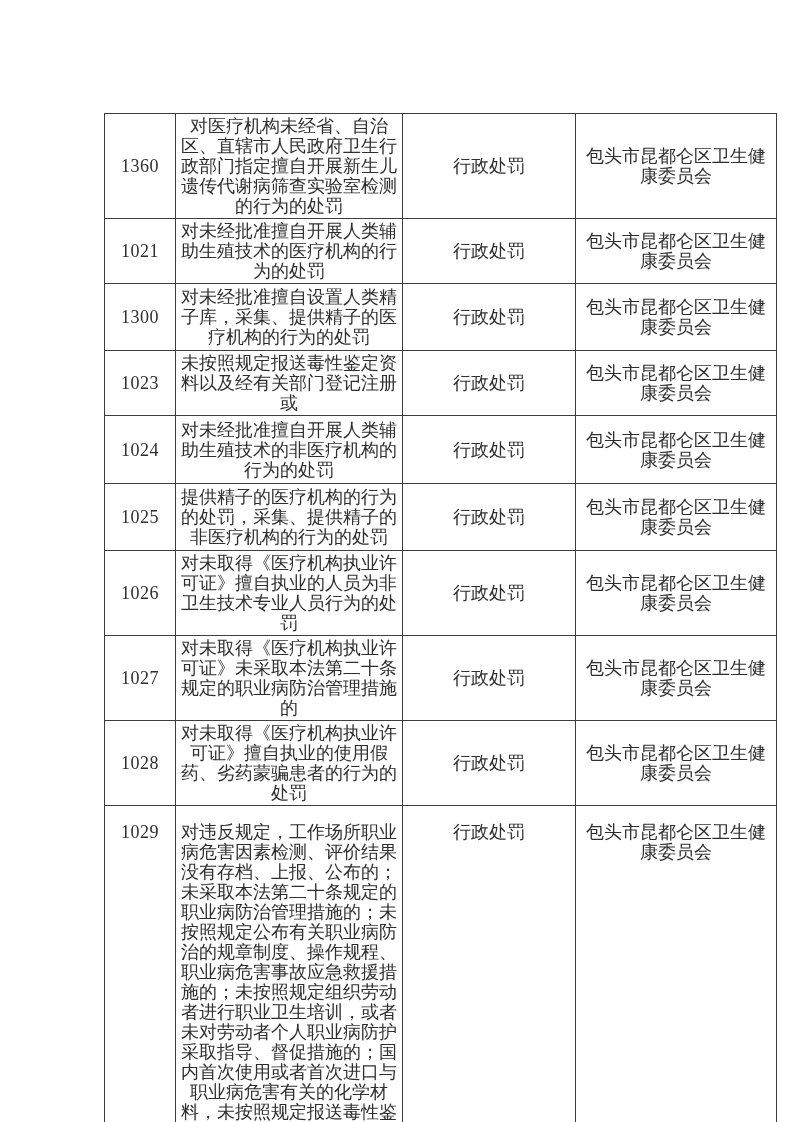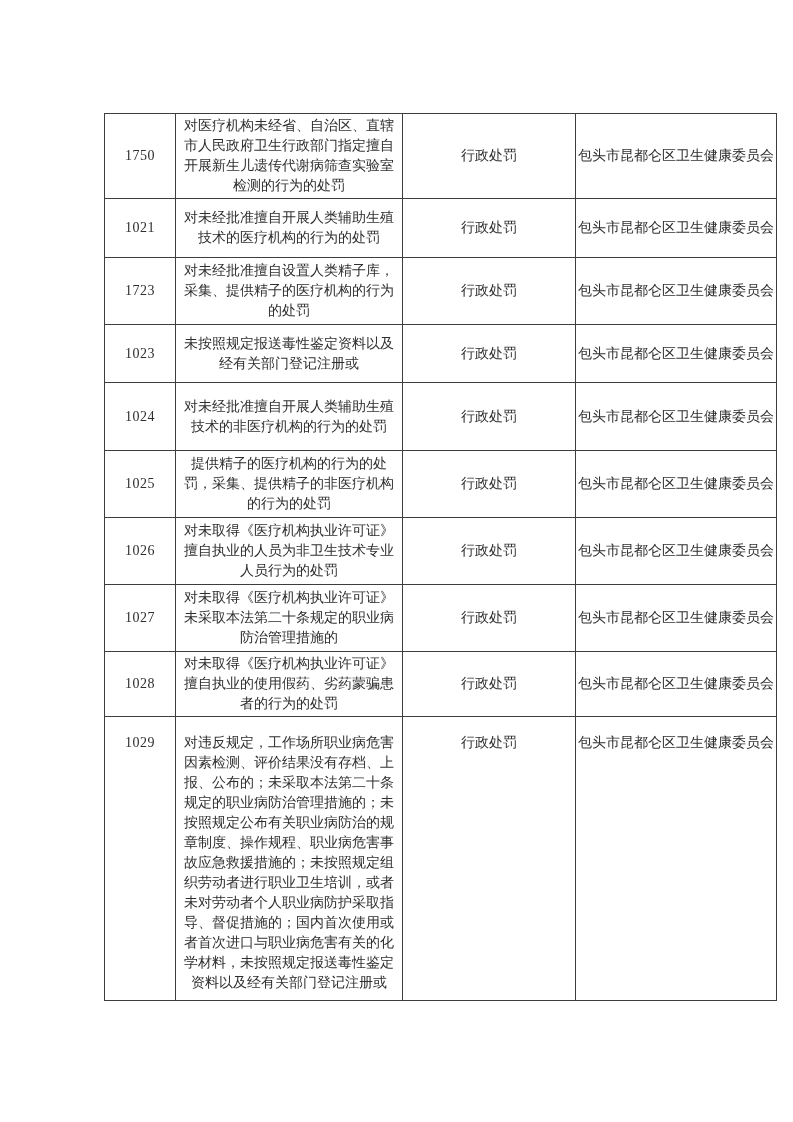--- a/index.html
+++ b/index.html
@@ -36,7 +36,7 @@
     border: 1px solid var(--border-color);
     text-align: center;
     vertical-align: middle;
-    font-size: 14px;
+    font-size: 18px;
     line-height: 20px;
     padding: 2px 2px;
     color: var(--text-color);

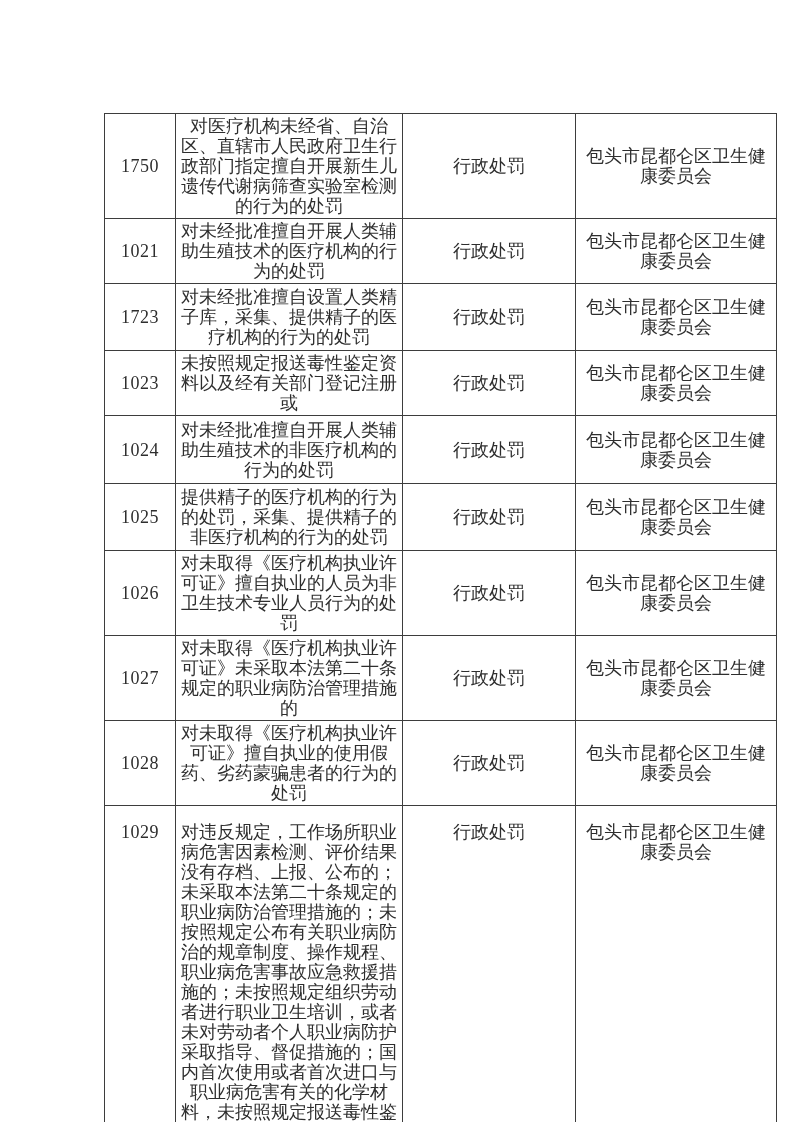--- a/index.html
+++ b/index.html
@@ -82,7 +82,7 @@
     </colgroup>
     <tbody>
       <tr class="rh0">
-        <td class="c-id">1750</td>
+        <td class="c-id">1360</td>
         <td class="c-desc">对医疗机构未经省、自治区、直辖市人民政府卫生行政部门指定擅自开展新生儿遗传代谢病筛查实验室检测的行为的处罚</td>
         <td class="c-type">行政处罚</td>
         <td class="c-auth">包头市昆都仑区卫生健康委员会</td>

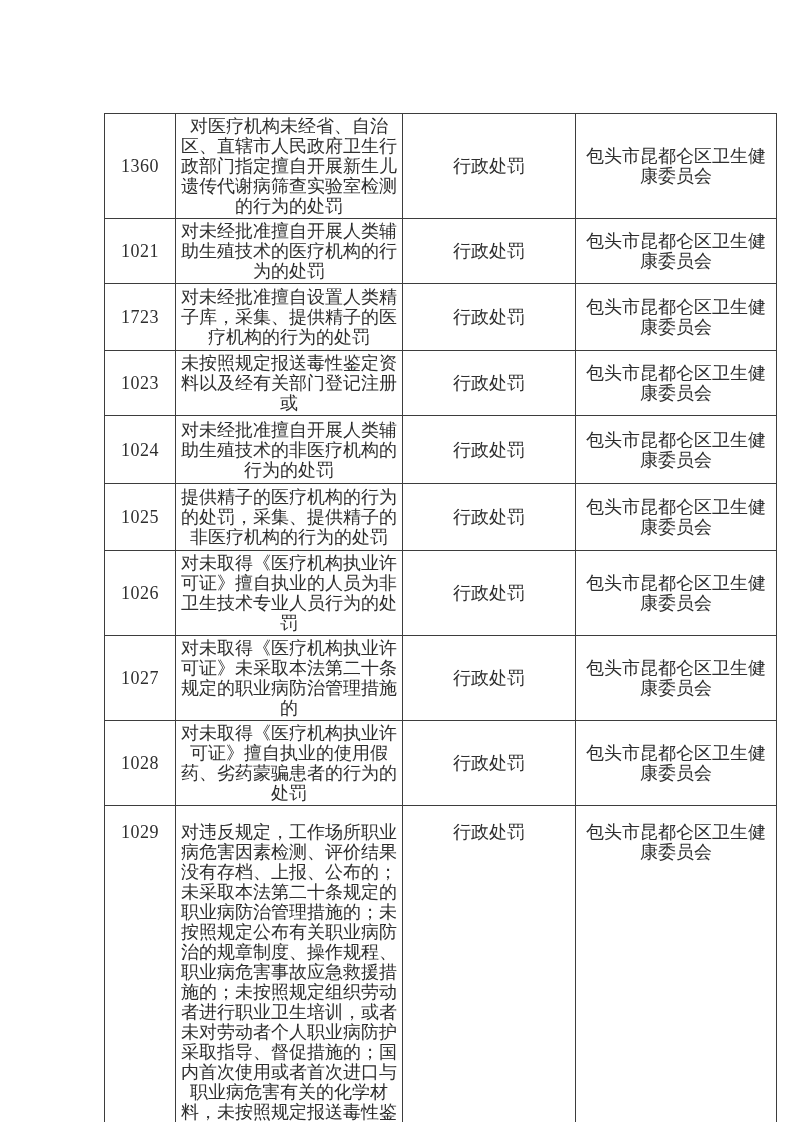--- a/index.html
+++ b/index.html
@@ -94,7 +94,7 @@
         <td class="c-auth">包头市昆都仑区卫生健康委员会</td>
       </tr>
       <tr class="rh2">
-        <td class="c-id">1723</td>
+        <td class="c-id">1300</td>
         <td class="c-desc">对未经批准擅自设置人类精子库，采集、提供精子的医疗机构的行为的处罚</td>
         <td class="c-type">行政处罚</td>
         <td class="c-auth">包头市昆都仑区卫生健康委员会</td>

